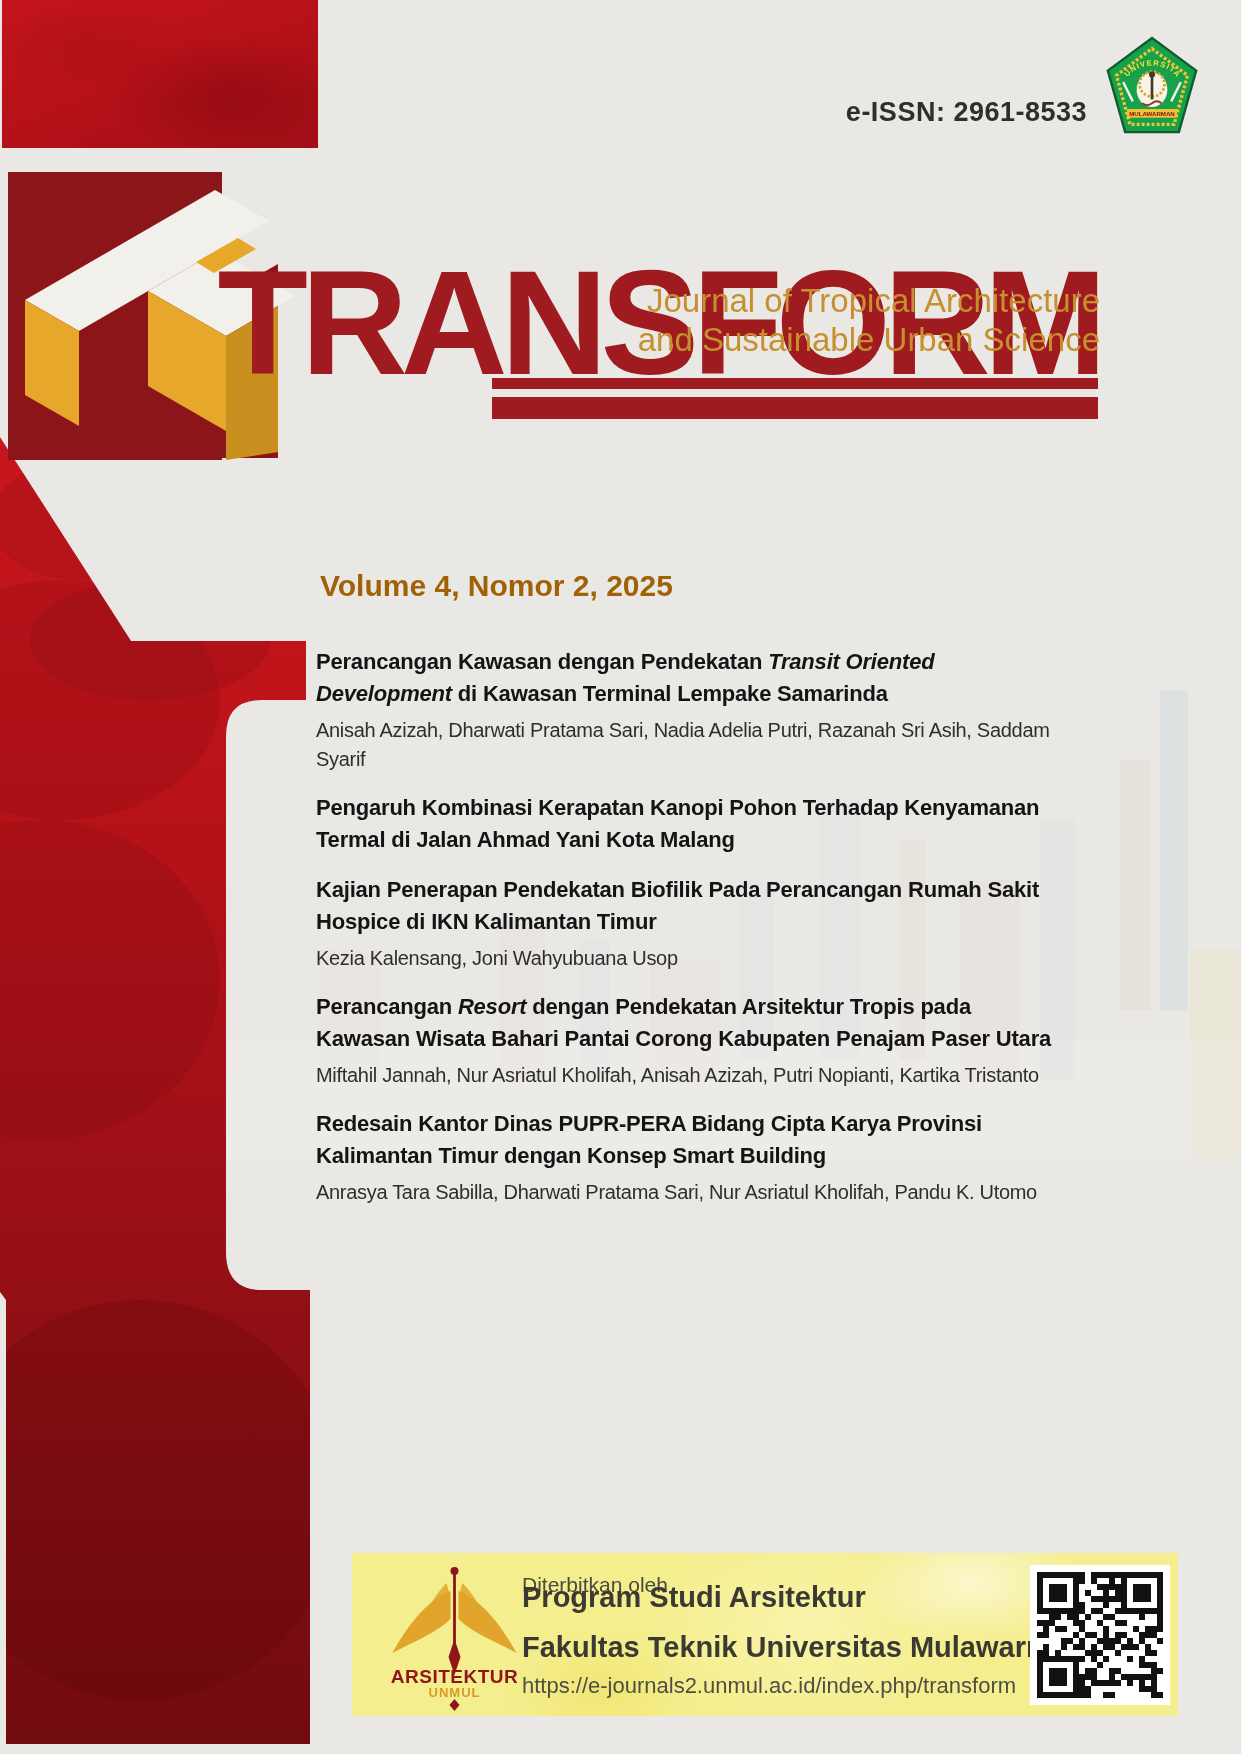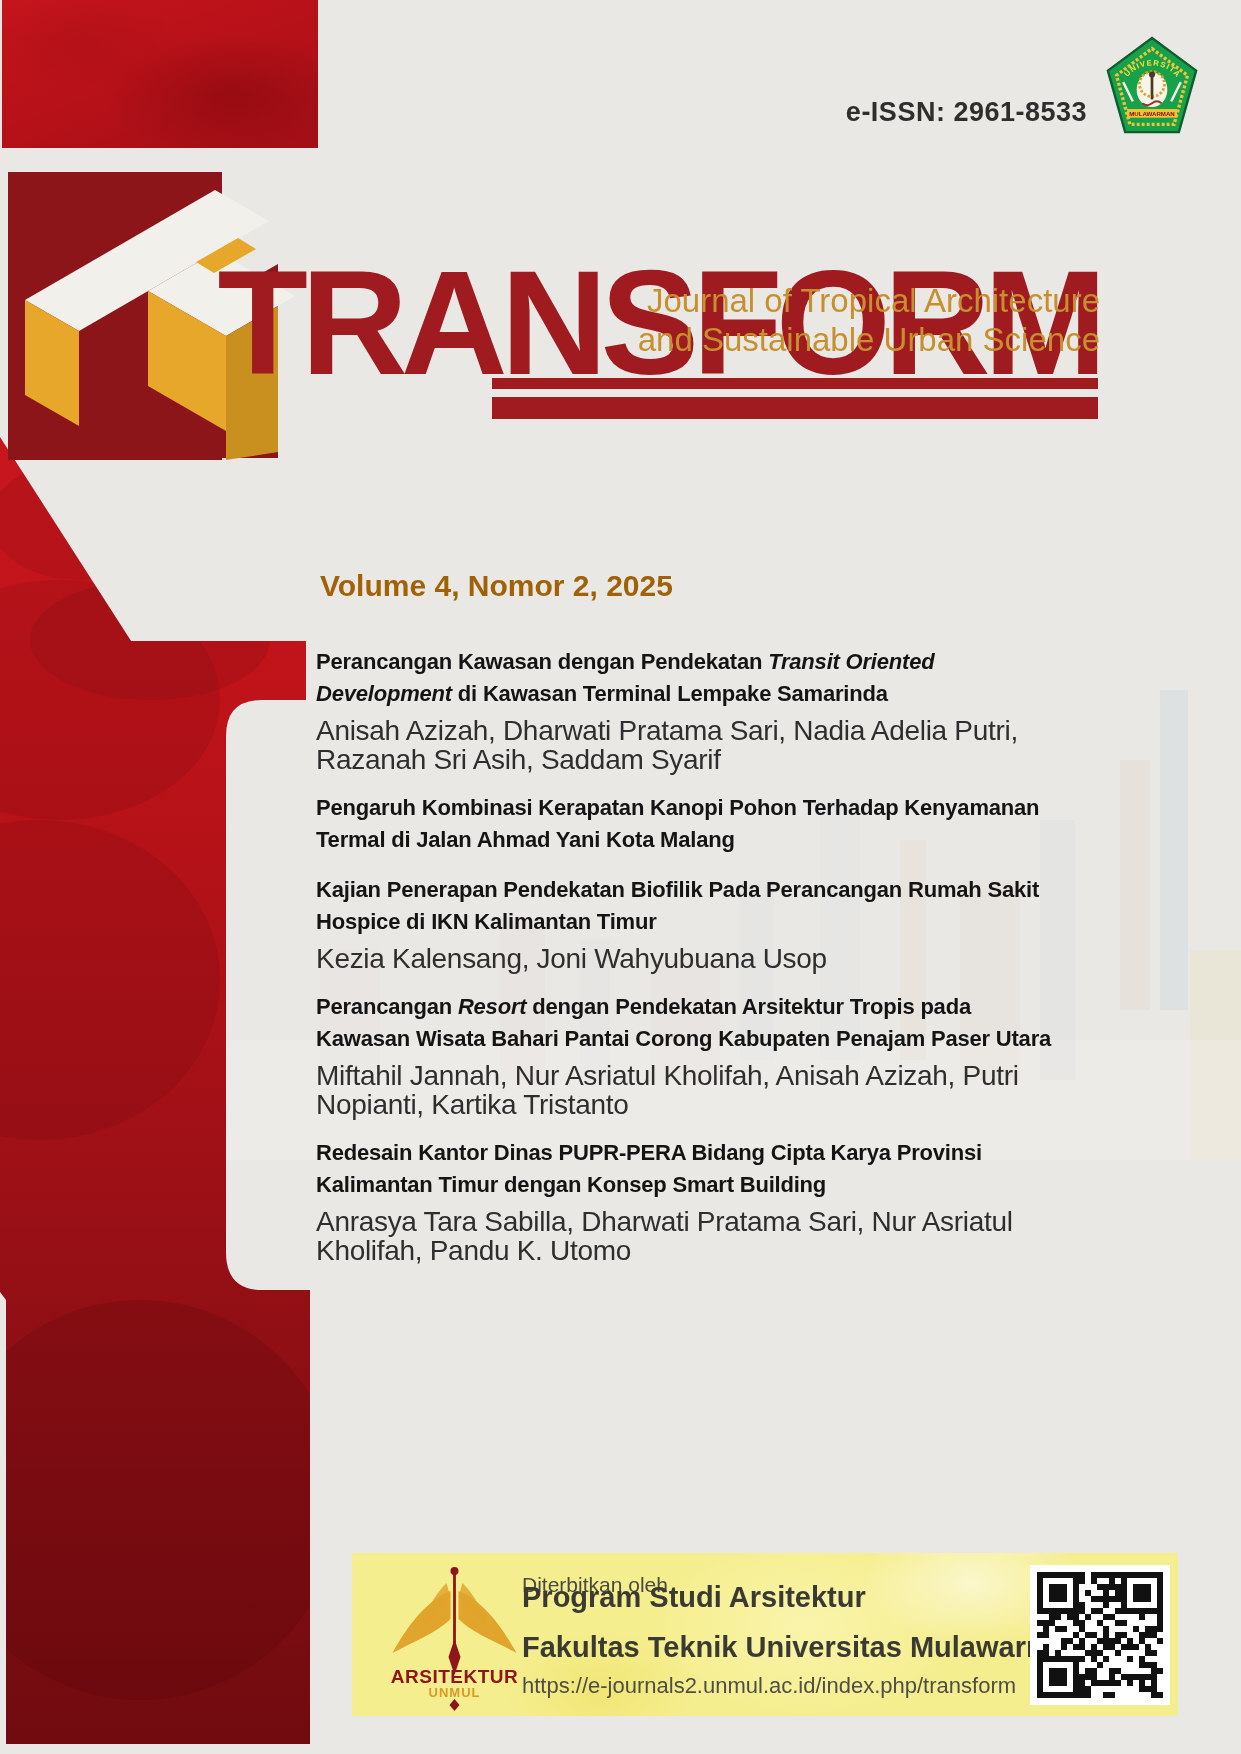--- a/index.html
+++ b/index.html
@@ -30,7 +30,7 @@
   .toc h3{margin:0 0 6px 0;font-size:22px;line-height:32px;color:#141414;font-weight:700;
           letter-spacing:-.2px;}
   .toc h3 em{font-style:italic;}
-  .toc .authors{margin:0;font-size:28px;line-height:29px;color:#2E2E2E;letter-spacing:-.3px;}
+  .toc .authors{margin:0;font-size:20px;line-height:29px;color:#2E2E2E;letter-spacing:-.3px;}
   
   .publisher-banner{position:absolute;left:352px;top:1553px;width:826px;height:163px;
     background:

